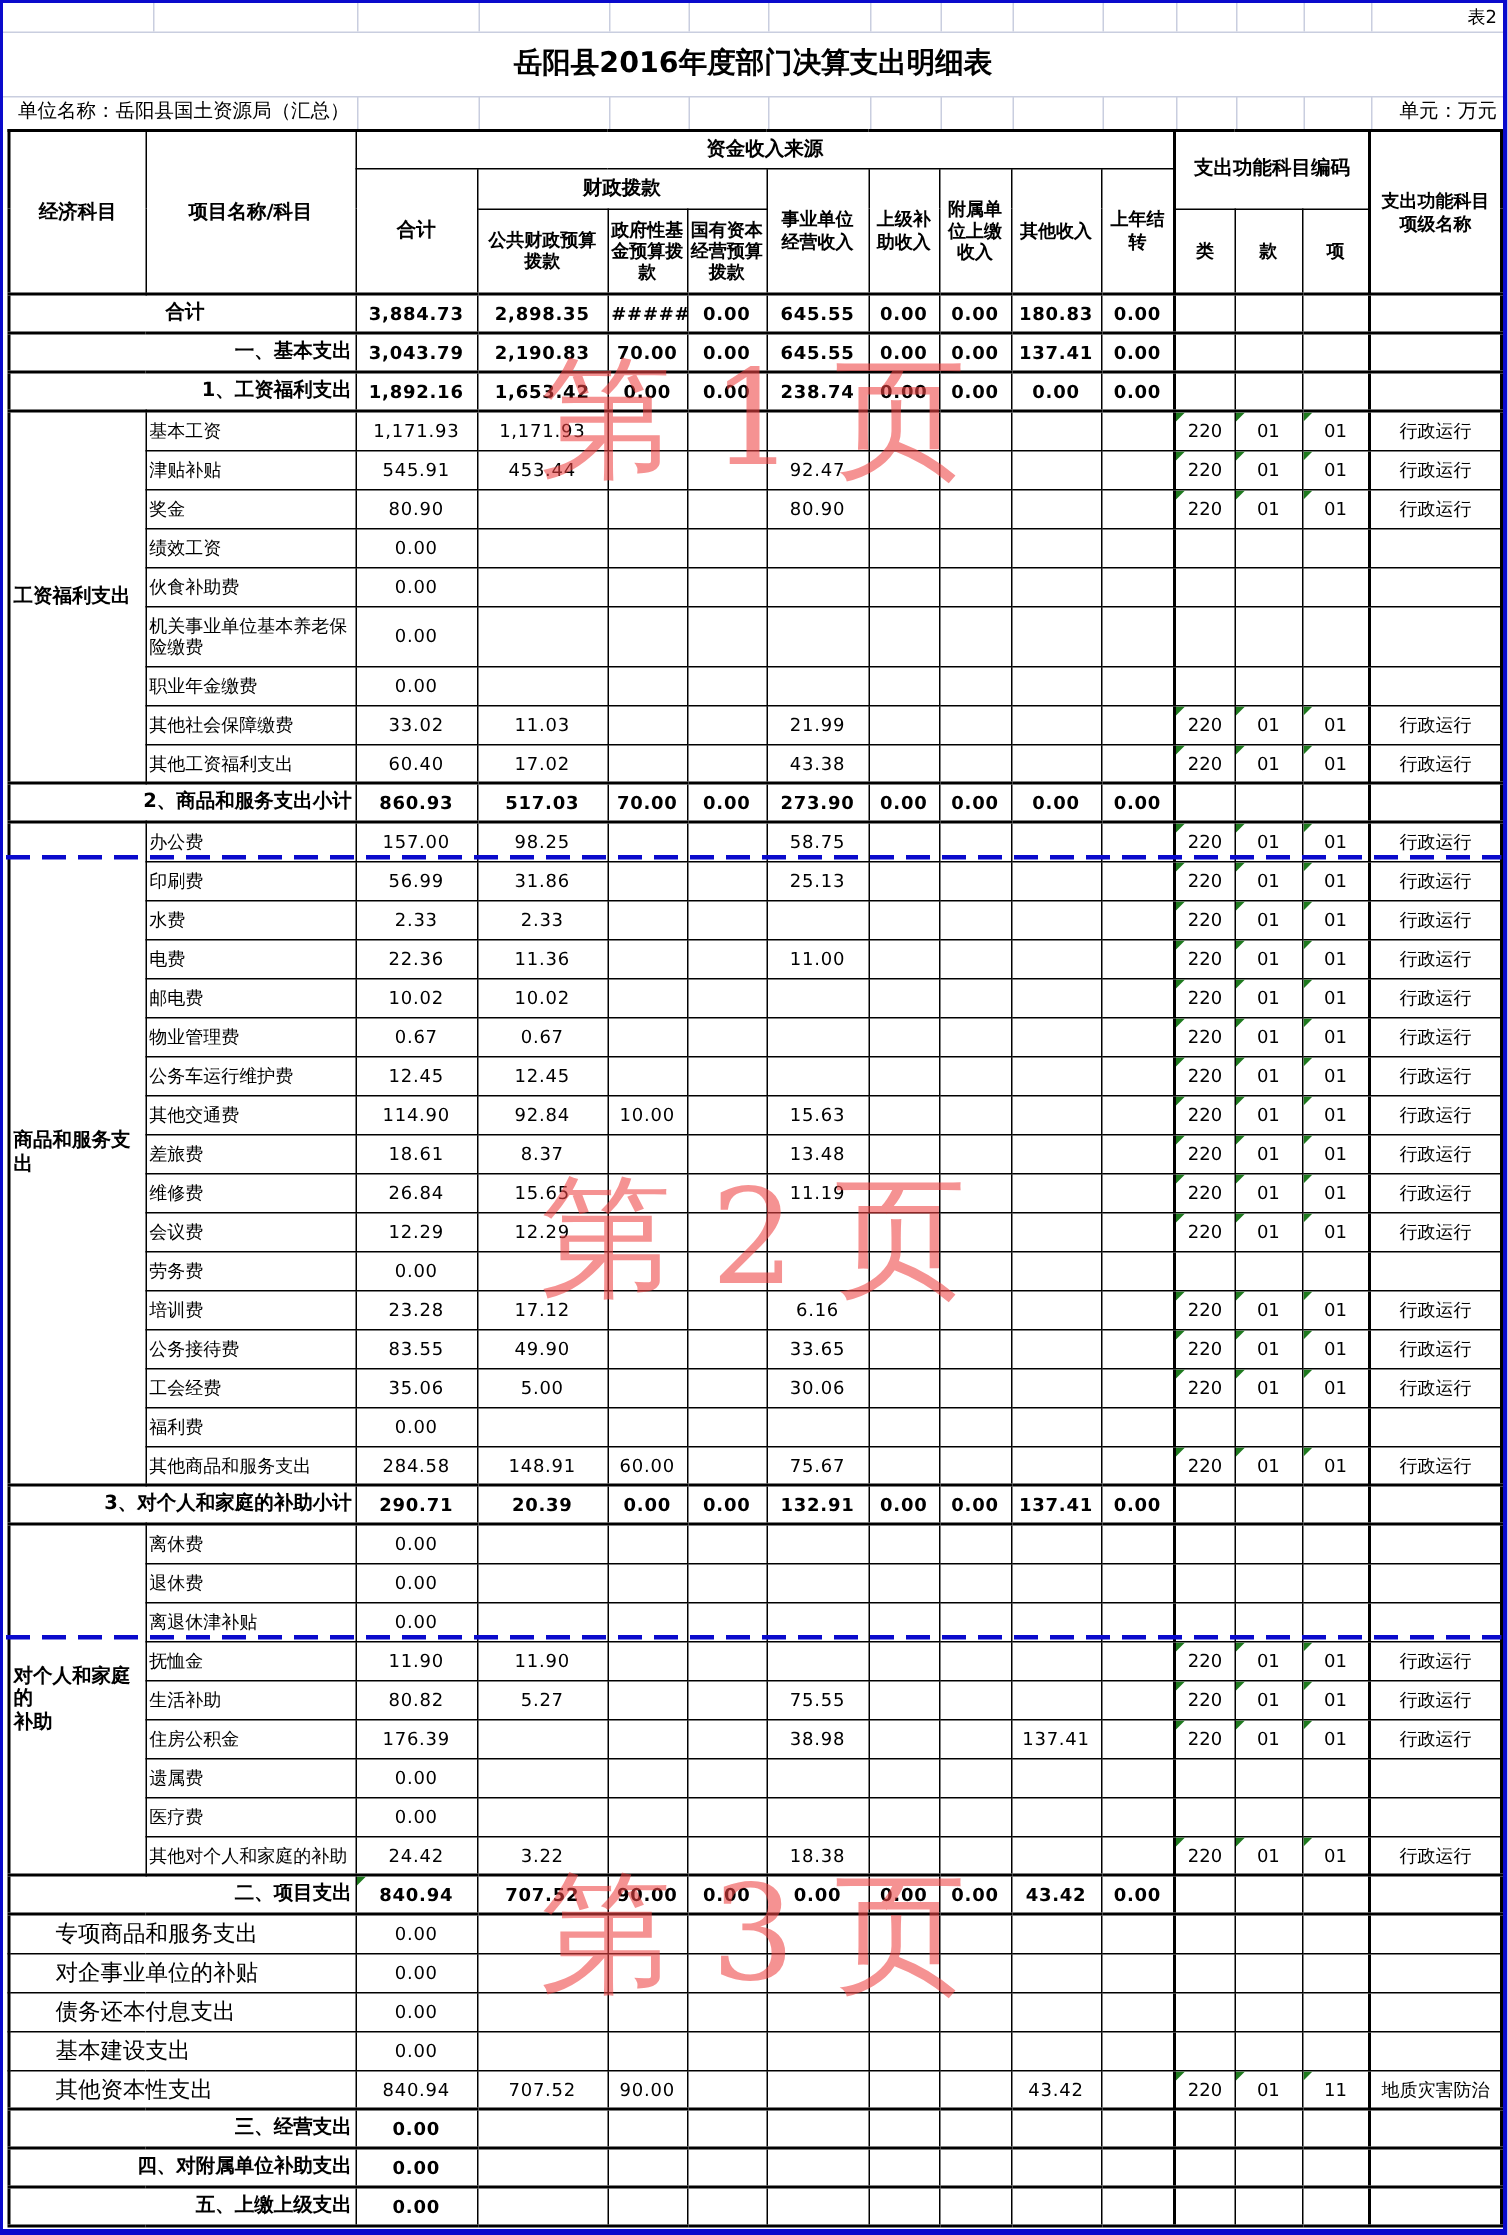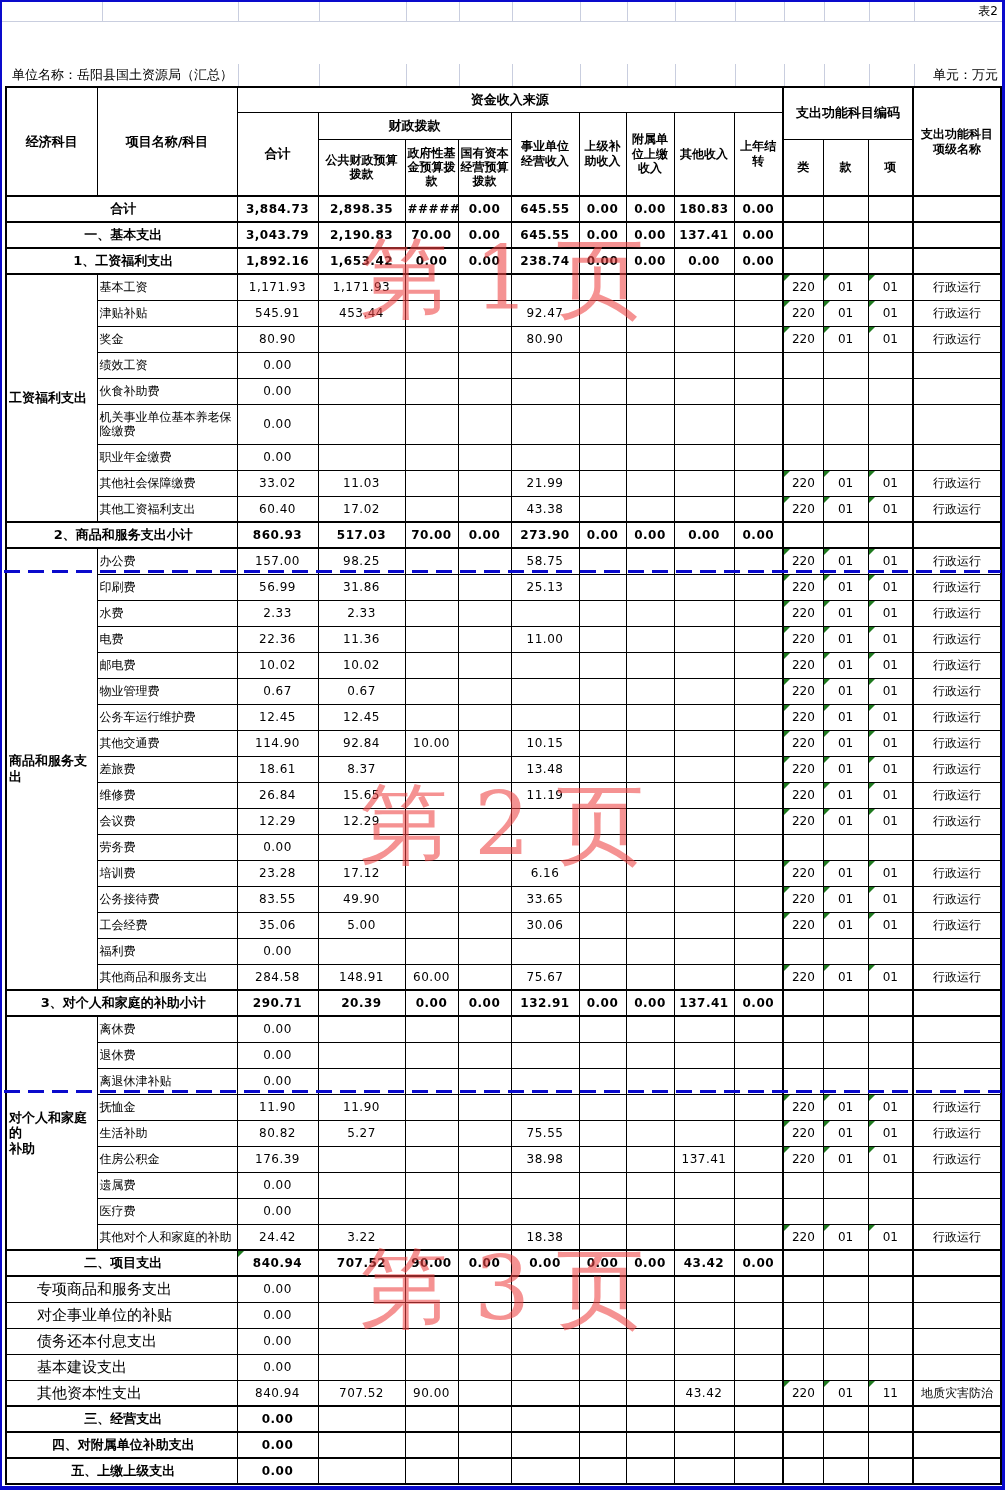--- a/index.html
+++ b/index.html
@@ -85,6 +85,7 @@
       <i class="gl" style="left: 912px;"></i>
     </div>
 
+  <div class="titlerow">岳阳县2016年度部门决算支出明细表</div>
 
   <div class="unitrow">
     <span class="uleft">单位名称：岳阳县国土资源局（汇总）</span>

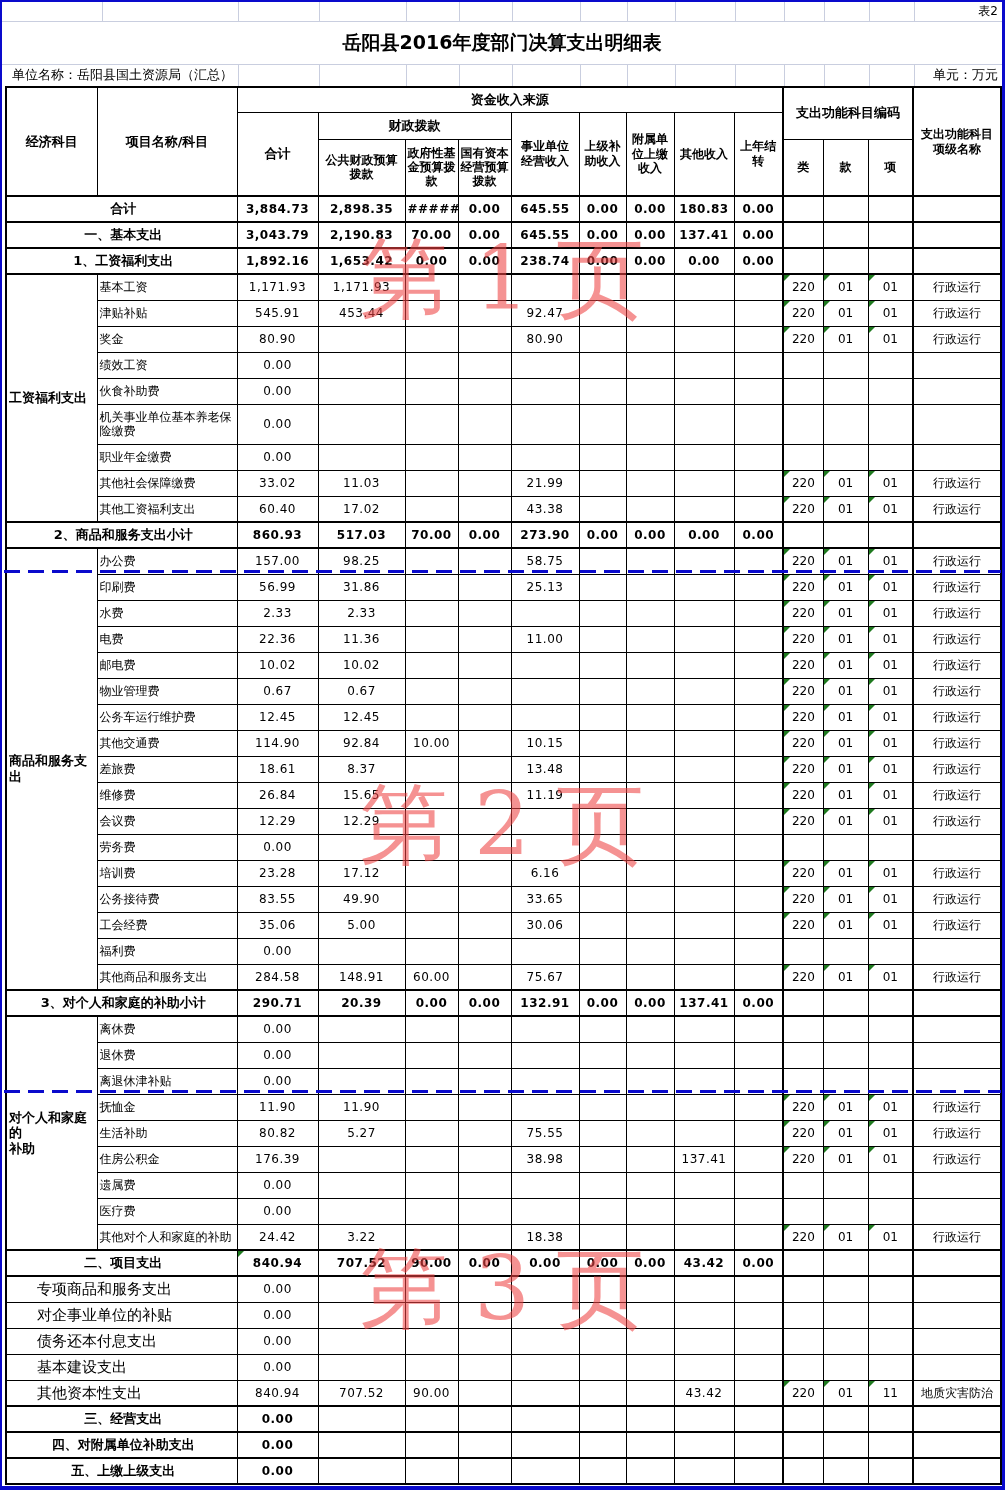--- a/index.html
+++ b/index.html
@@ -36,7 +36,7 @@
 
   .grid td.ilabel   { text-align:left; font-size:12px; }
   .grid td.glabel   { text-align:left; font-weight:bold; font-size:13px;margin-left:47px; }
-  .grid td.slabel   { text-align:center; font-weight:bold; padding-left:5px; }
+  .grid td.slabel   { text-align:right; font-weight:bold; padding-left:5px; }
   .grid td.slabel.c { text-align:center; }
   .grid td.sublabel { text-align:left; padding-left:30px; font-size:15px; }
   .grid td.num      { font-size:12px; letter-spacing:0.5px; }

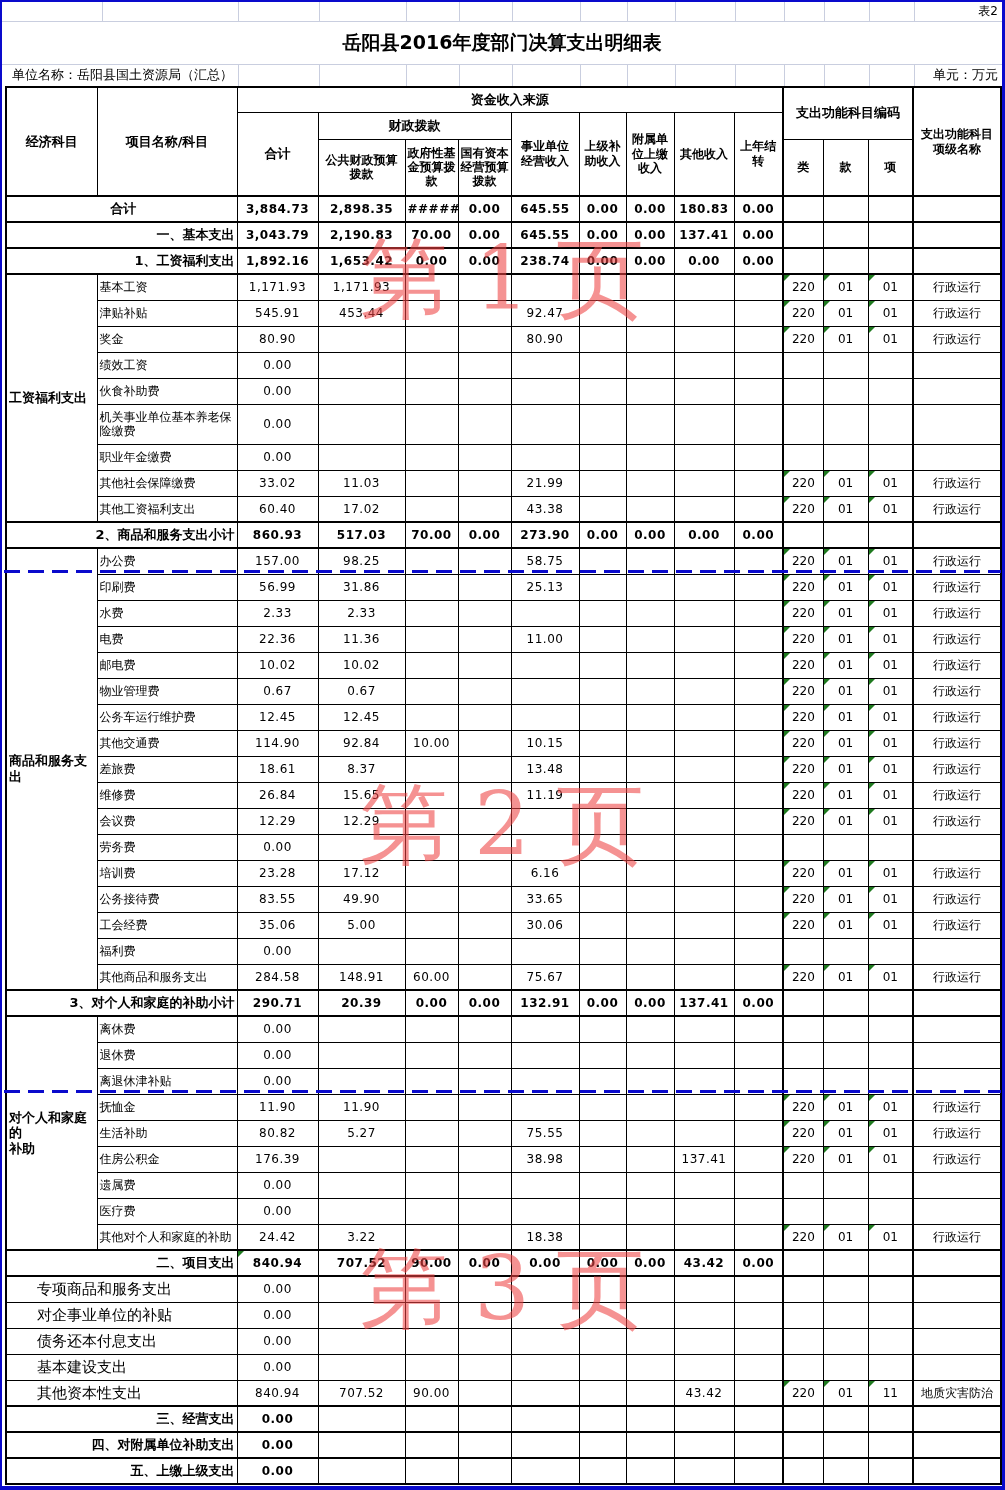--- a/index.html
+++ b/index.html
@@ -490,7 +490,7 @@
           <td class="num">92.84</td>
           <td class="num">10.00</td>
           <td class="num"></td>
-          <td class="num">10.15</td>
+          <td class="num">15.63</td>
           <td class="num"></td>
           <td class="num"></td>
           <td class="num"></td>

